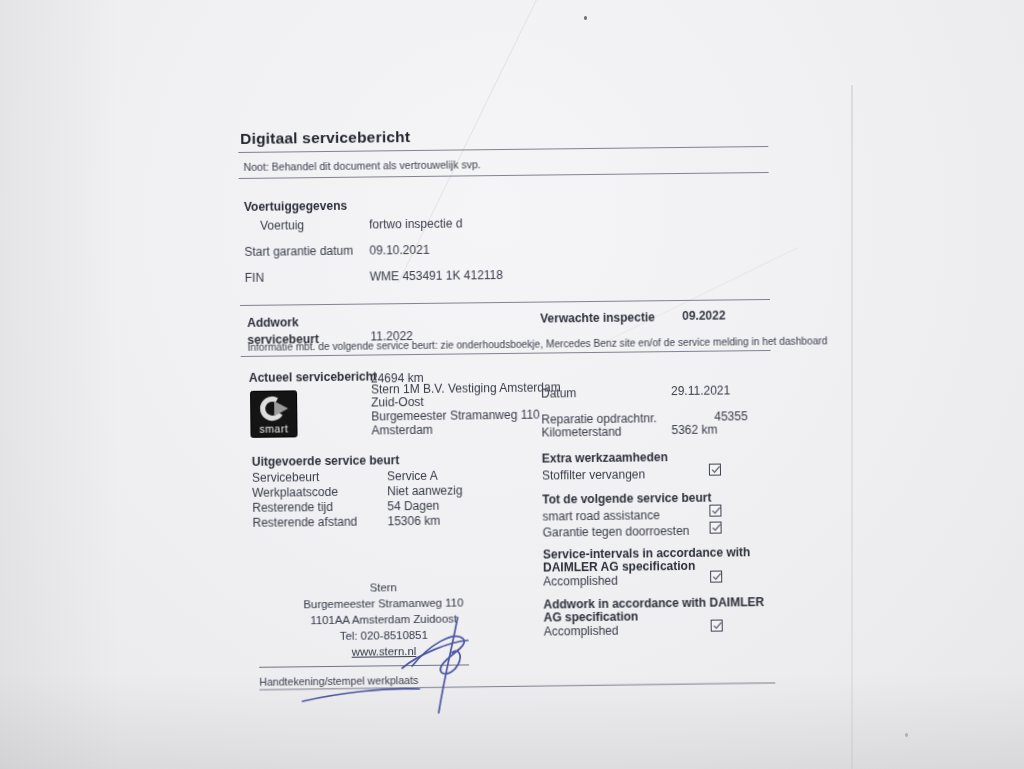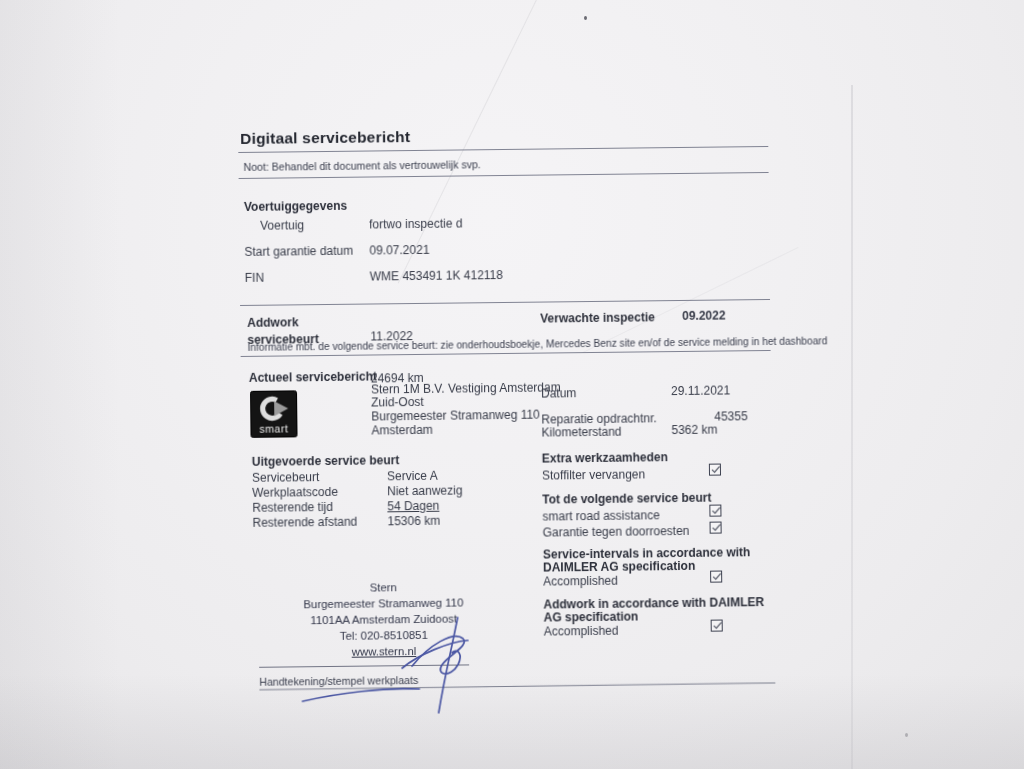--- a/index.html
+++ b/index.html
@@ -62,7 +62,7 @@
   <div class="abs t12" style="left:21px;top:94px;">Voertuig</div>
   <div class="abs t12" style="left:130px;top:94px;">fortwo inspectie d</div>
   <div class="abs t12" style="left:5px;top:120px;">Start garantie datum</div>
-  <div class="abs t12" style="left:130px;top:120px;">09.07.2021</div>
+  <div class="abs t12" style="left:130px;top:120px;">09.10.2021</div>
   <div class="abs t12" style="left:5px;top:146px;">FIN</div>
   <div class="abs t12" style="left:130px;top:146px;">WME 453491 1K 412118</div>
   <div class="hr" style="left:0;top:180px;width:530px;"></div>

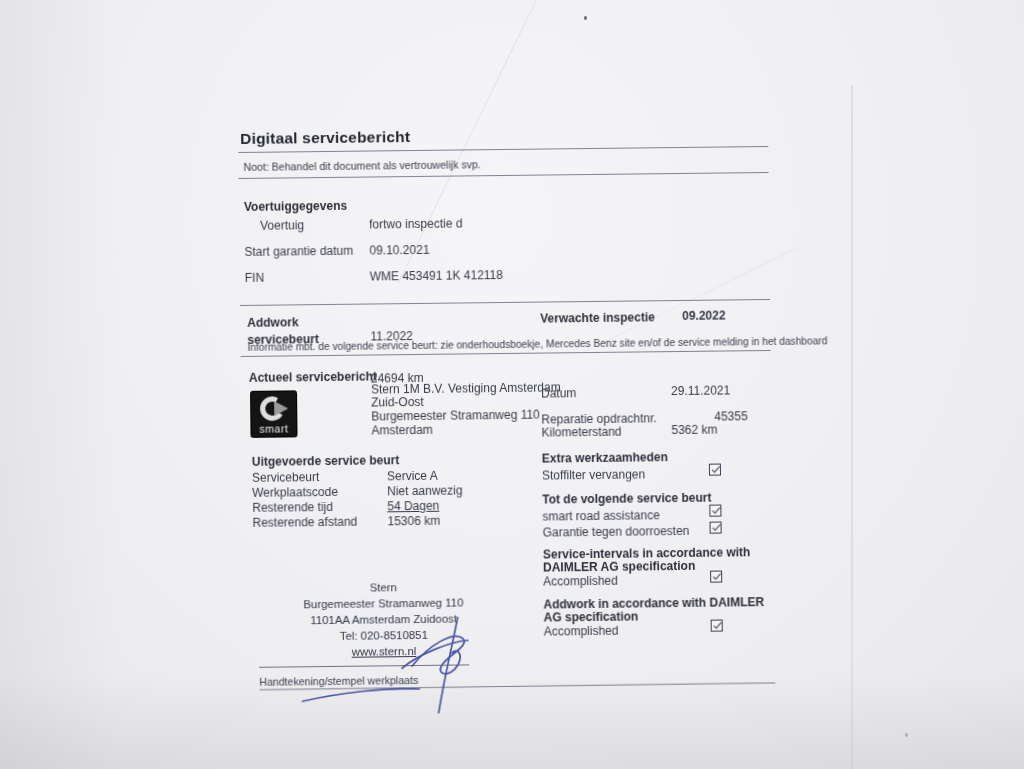--- a/index.html
+++ b/index.html
@@ -103,7 +103,7 @@
   <div class="abs t12" style="left:10px;top:361px;">Werkplaatscode</div>
   <div class="abs t12" style="left:145px;top:361px;">Niet aanwezig</div>
   <div class="abs t12" style="left:10px;top:376px;">Resterende tijd</div>
-  <div class="abs t12" style="left:145px;top:376px;text-decoration:underline;">54 Dagen</div>
+  <div class="abs t12" style="left:145px;top:376px;">54 Dagen</div>
   <div class="abs t12" style="left:10px;top:391px;">Resterende afstand</div>
   <div class="abs t12" style="left:145px;top:391px;">15306 km</div>
 

